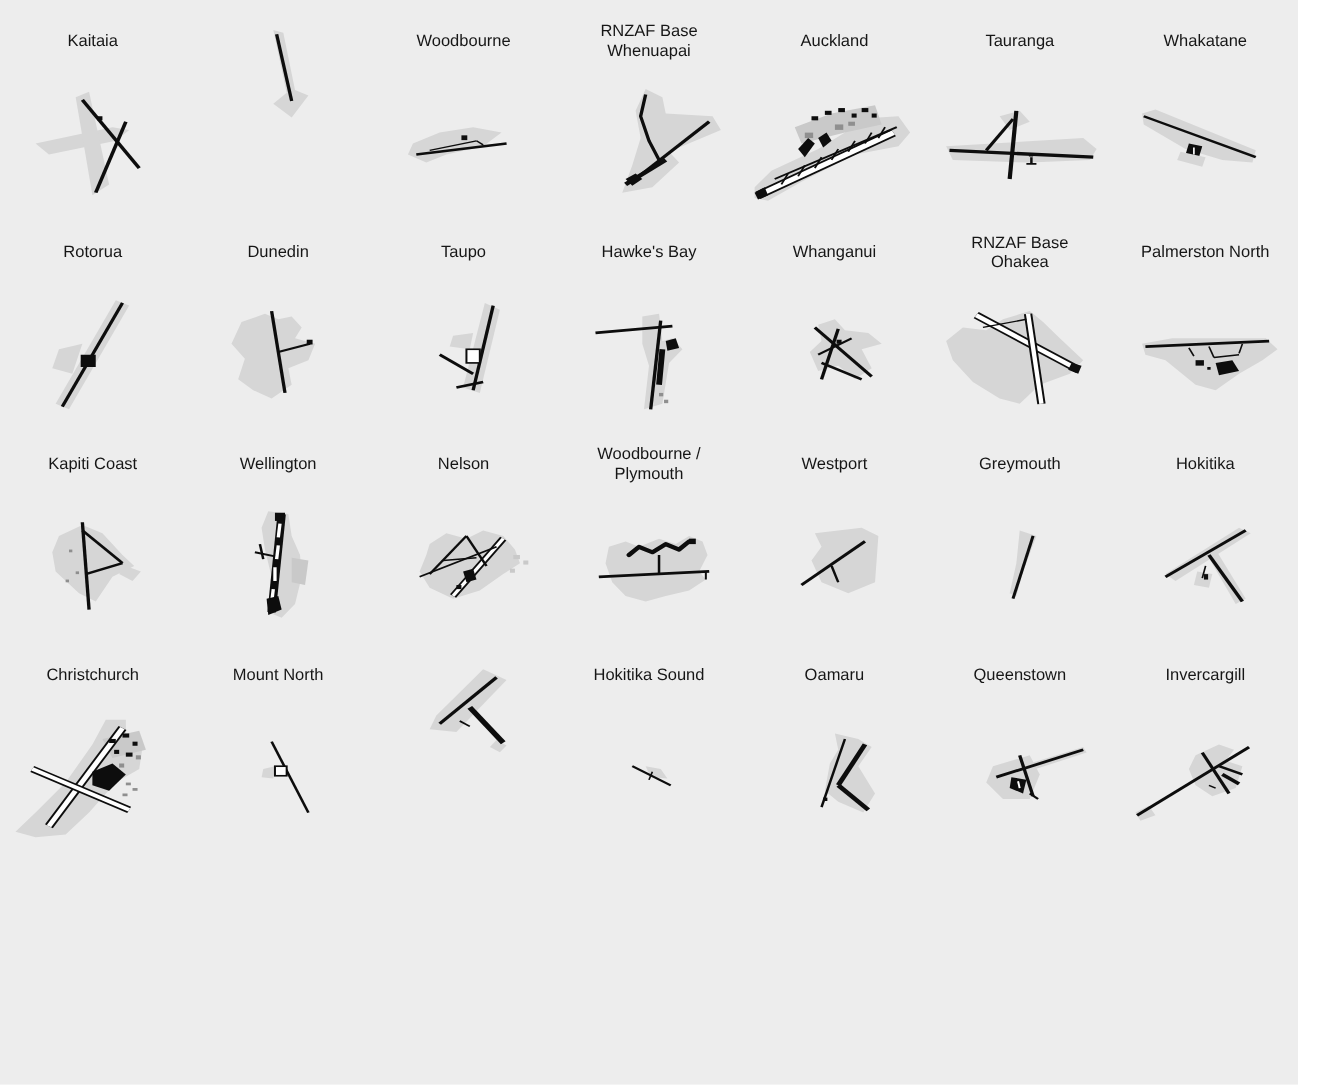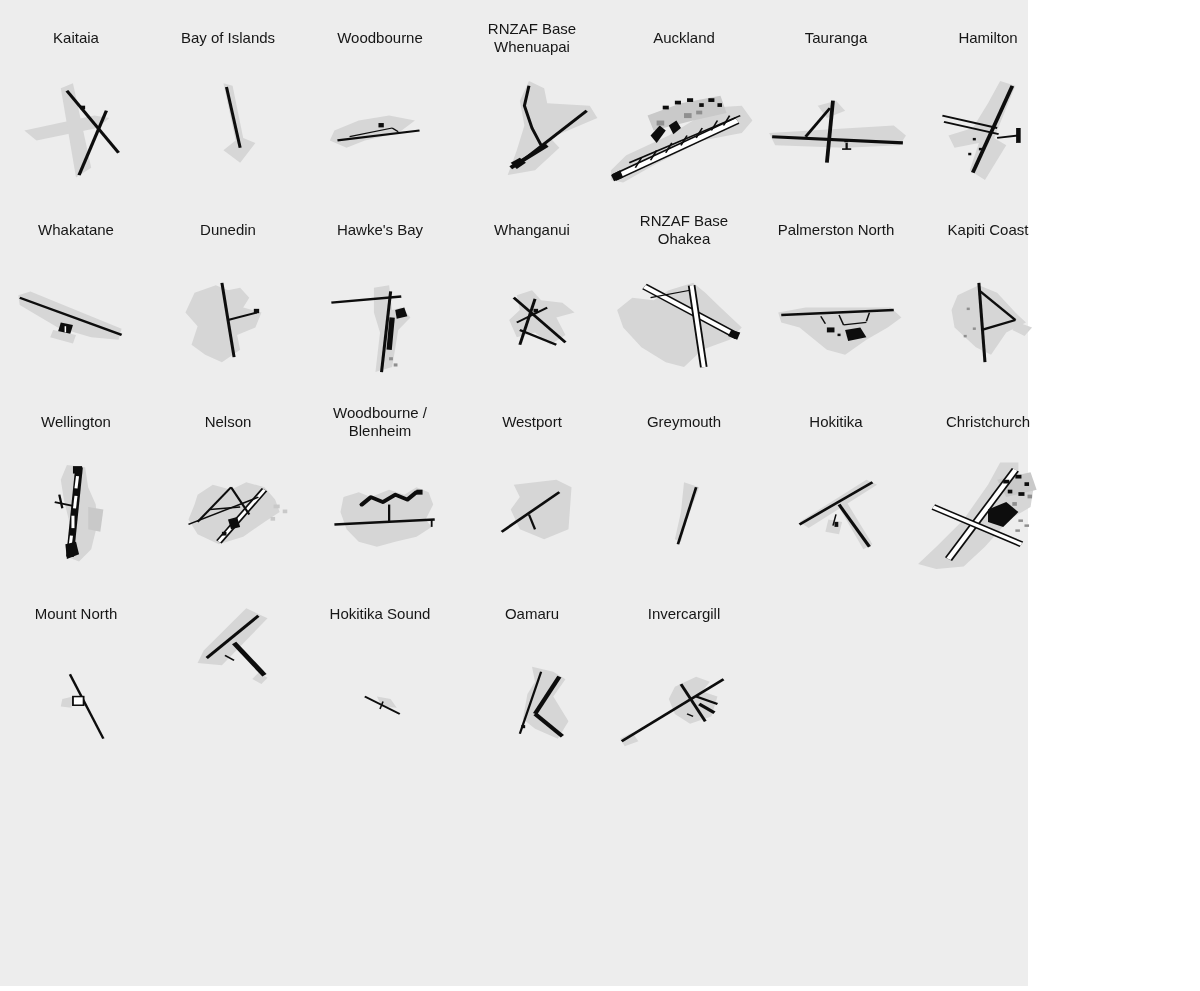--- a/index.html
+++ b/index.html
@@ -4,7 +4,7 @@
 <style>
   html,body{margin:0;padding:0;background:#ffffff;}
   body{width:1200px;height:991px;overflow:hidden;font-family:"Liberation Sans",sans-serif;}
-  .board{width:1028px;height:986px;background:#ededed;}
+  .board{width:1180px;height:986px;background:#ededed;}
   .grid{display:grid;grid-template-columns:repeat(7,1fr);padding-top:10px;}
   .cell{height:192px;display:flex;flex-direction:column;align-items:center;}
   .label{height:56px;display:flex;align-items:center;justify-content:center;text-align:center;

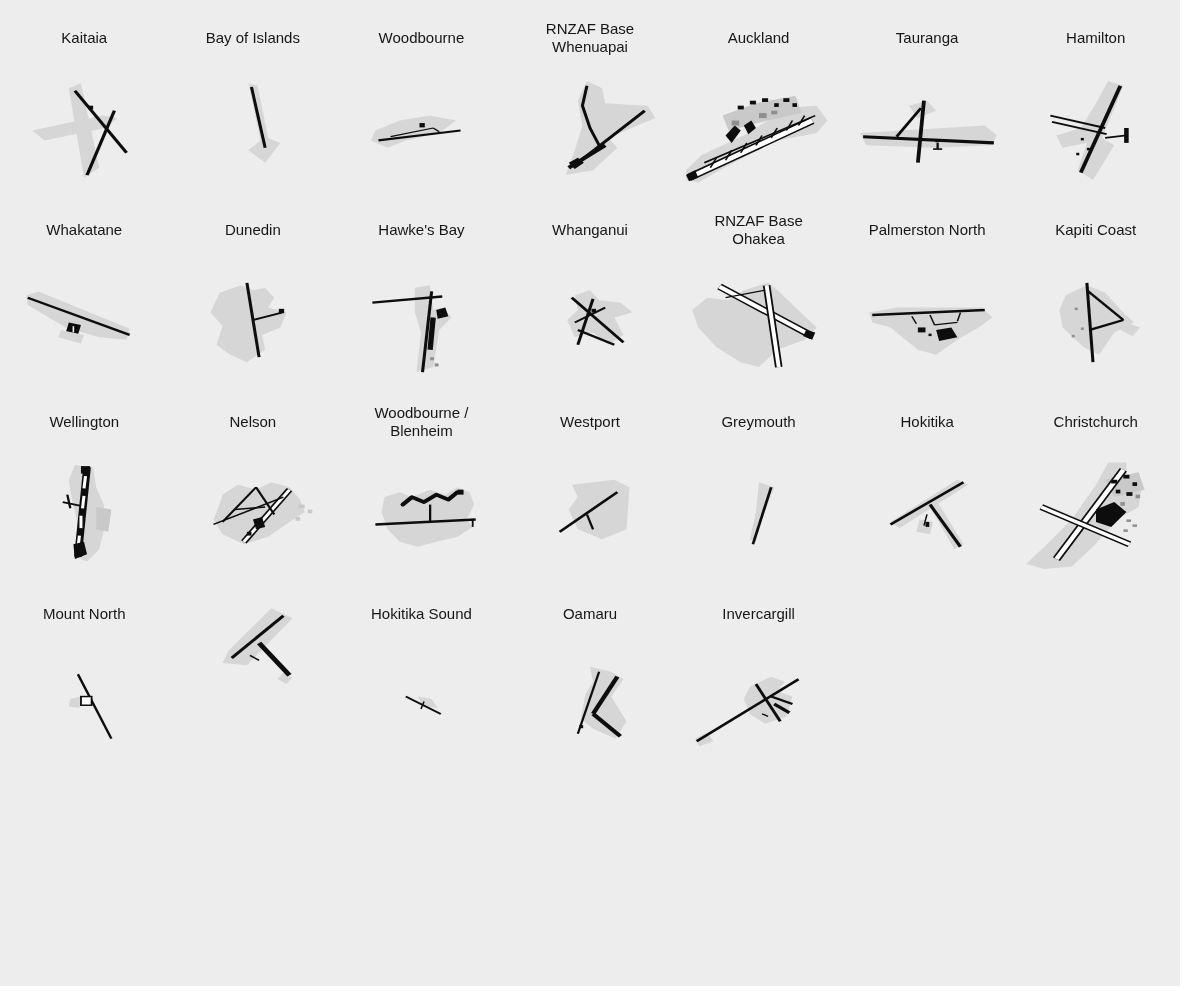--- a/index.html
+++ b/index.html
@@ -27,7 +27,6 @@
         </svg>
       </div>
       <div class="cell">
-        <div class="label">Bay of Islands</div>
         <svg class="diagram" viewBox="0 0 100 100" preserveAspectRatio="none">
           <polygon points="47,14 53,16 60,58 68,62 58,78 47,68 55,60" fill="#d6d6d6"></polygon>
           <polyline points="49,17 58,66" fill="none" stroke="#0d0d0d" stroke-width="2"></polyline>

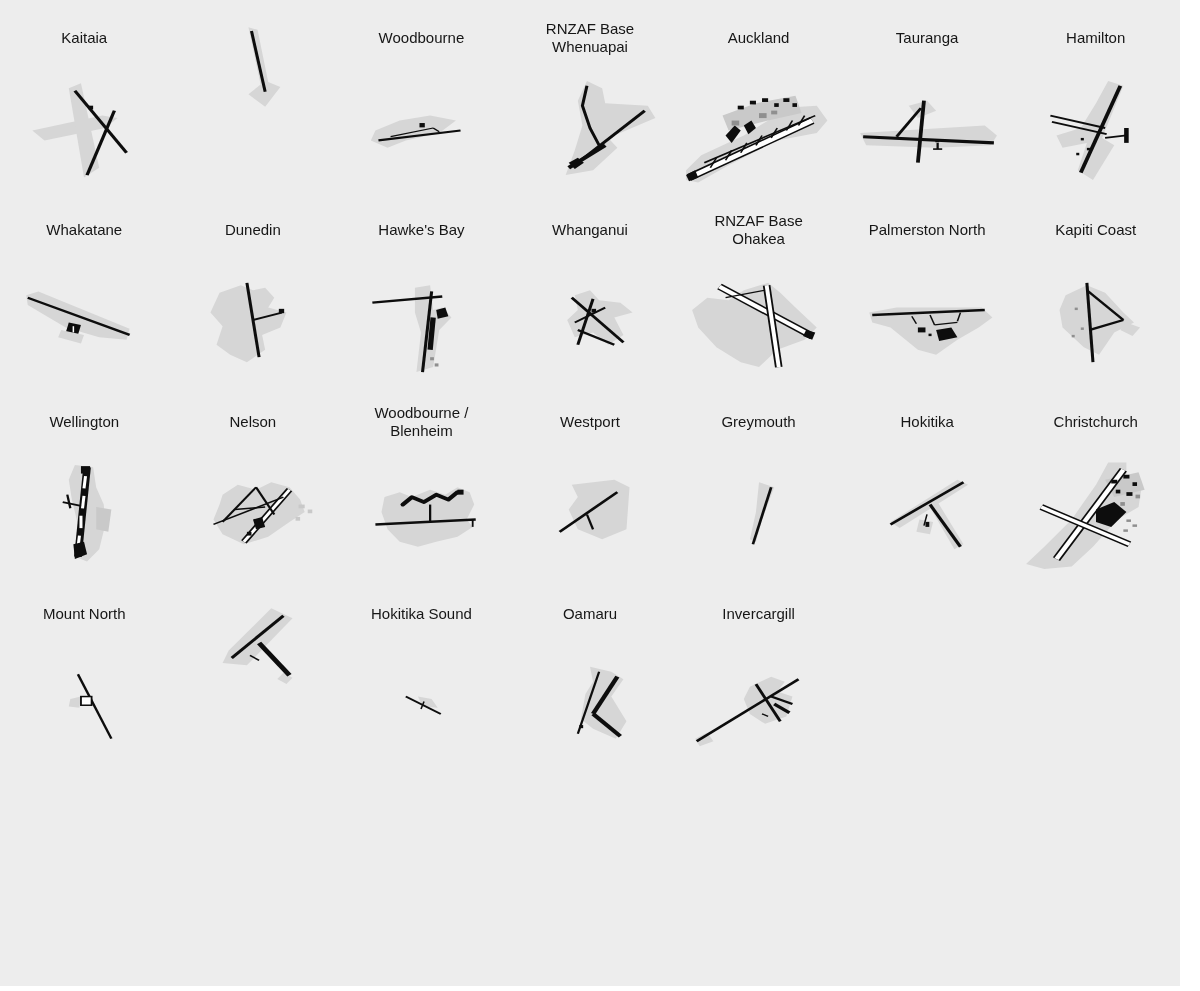--- a/index.html
+++ b/index.html
@@ -98,20 +98,6 @@
         </svg>
       </div>
       <div class="cell">
-        <div class="label">Hamilton</div>
-        <svg class="diagram" viewBox="0 0 100 100" preserveAspectRatio="none">
-          <polygon points="58,12 68,16 54,58 62,64 48,92 38,84 44,62 28,66 24,56 40,50 50,30" fill="#d6d6d6"></polygon>
-          <polyline points="66,16 40,86" fill="none" stroke="#0d0d0d" stroke-width="2.5"></polyline>
-          <polyline points="20,40 56,50" fill="none" stroke="#0d0d0d" stroke-width="1.5"></polyline>
-          <polyline points="21,45 57,55" fill="none" stroke="#0d0d0d" stroke-width="1.5"></polyline>
-          <polyline points="56,58 70,56" fill="none" stroke="#0d0d0d" stroke-width="1.5"></polyline>
-          <polyline points="70,50 70,62" fill="none" stroke="#0d0d0d" stroke-width="3"></polyline>
-          <rect x="40" y="58" width="2" height="2" fill="#0d0d0d"></rect>
-          <rect x="44" y="66" width="2" height="2" fill="#0d0d0d"></rect>
-          <rect x="37" y="70" width="2" height="2" fill="#0d0d0d"></rect>
-        </svg>
-      </div>
-      <div class="cell">
         <div class="label">Whakatane</div>
         <svg class="diagram" viewBox="0 0 100 100" preserveAspectRatio="none">
           <polygon points="12,30 20,27 80,57 78,66 60,64 38,56 13,38" fill="#d6d6d6"></polygon>

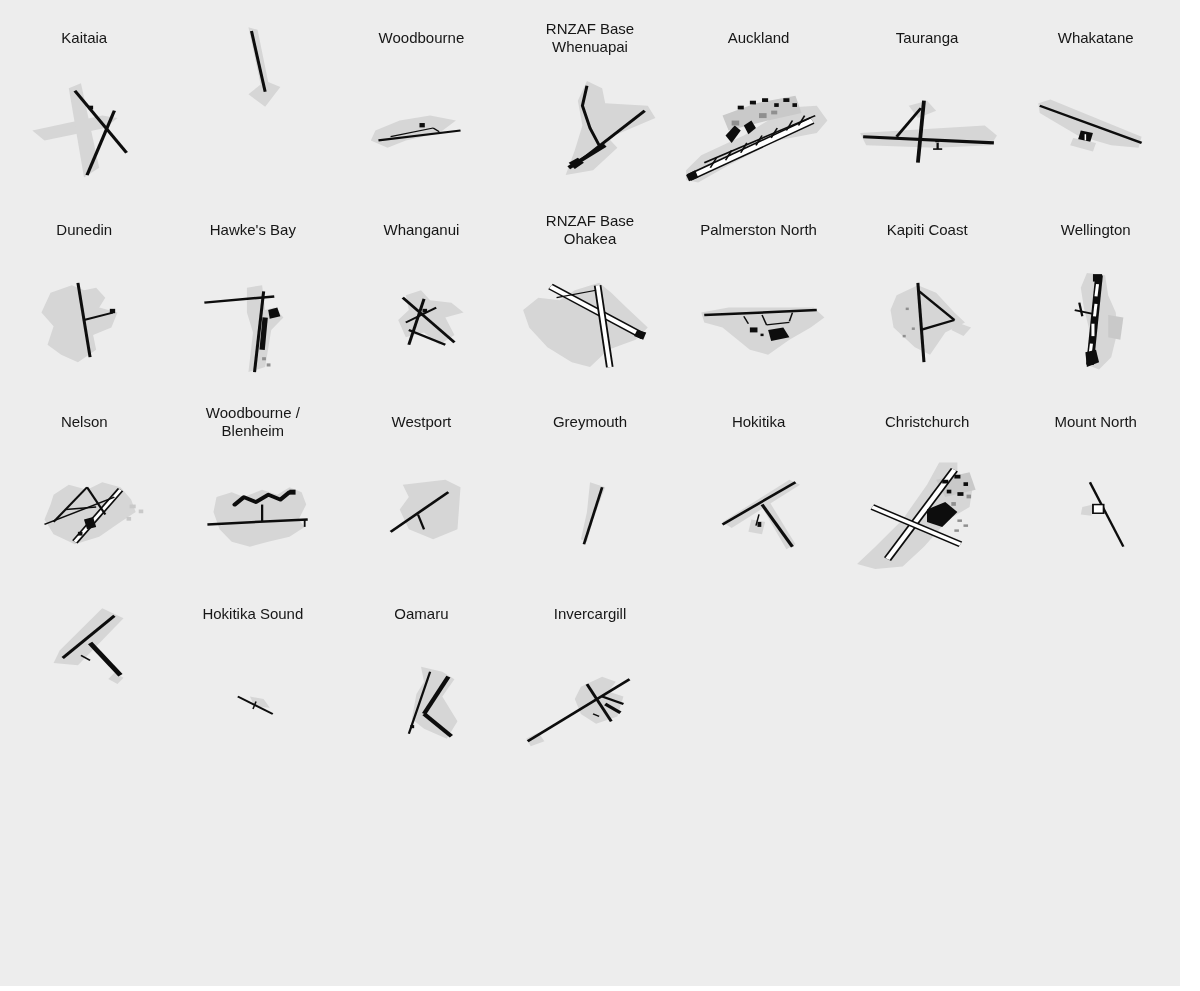--- a/index.html
+++ b/index.html
@@ -108,6 +108,15 @@
         </svg>
       </div>
       <div class="cell">
+        <div class="label">Rotorua</div>
+        <svg class="diagram" viewBox="0 0 100 100" preserveAspectRatio="none">
+          <polygon points="64,12 72,16 36,92 28,88" fill="#d6d6d6"></polygon>
+          <polygon points="30,48 44,44 38,66 26,62" fill="#d6d6d6"></polygon>
+          <polyline points="68,14 32,90" fill="none" stroke="#0d0d0d" stroke-width="2"></polyline>
+          <polygon points="43,52 52,52 52,61 43,61" fill="#0d0d0d"></polygon>
+        </svg>
+      </div>
+      <div class="cell">
         <div class="label">Dunedin</div>
         <svg class="diagram" viewBox="0 0 100 100" preserveAspectRatio="none">
           <polygon points="28,28 42,22 50,26 58,24 64,32 60,40 72,44 68,56 56,62 58,74 46,84 35,78 26,70 30,55 22,44" fill="#d6d6d6"></polygon>

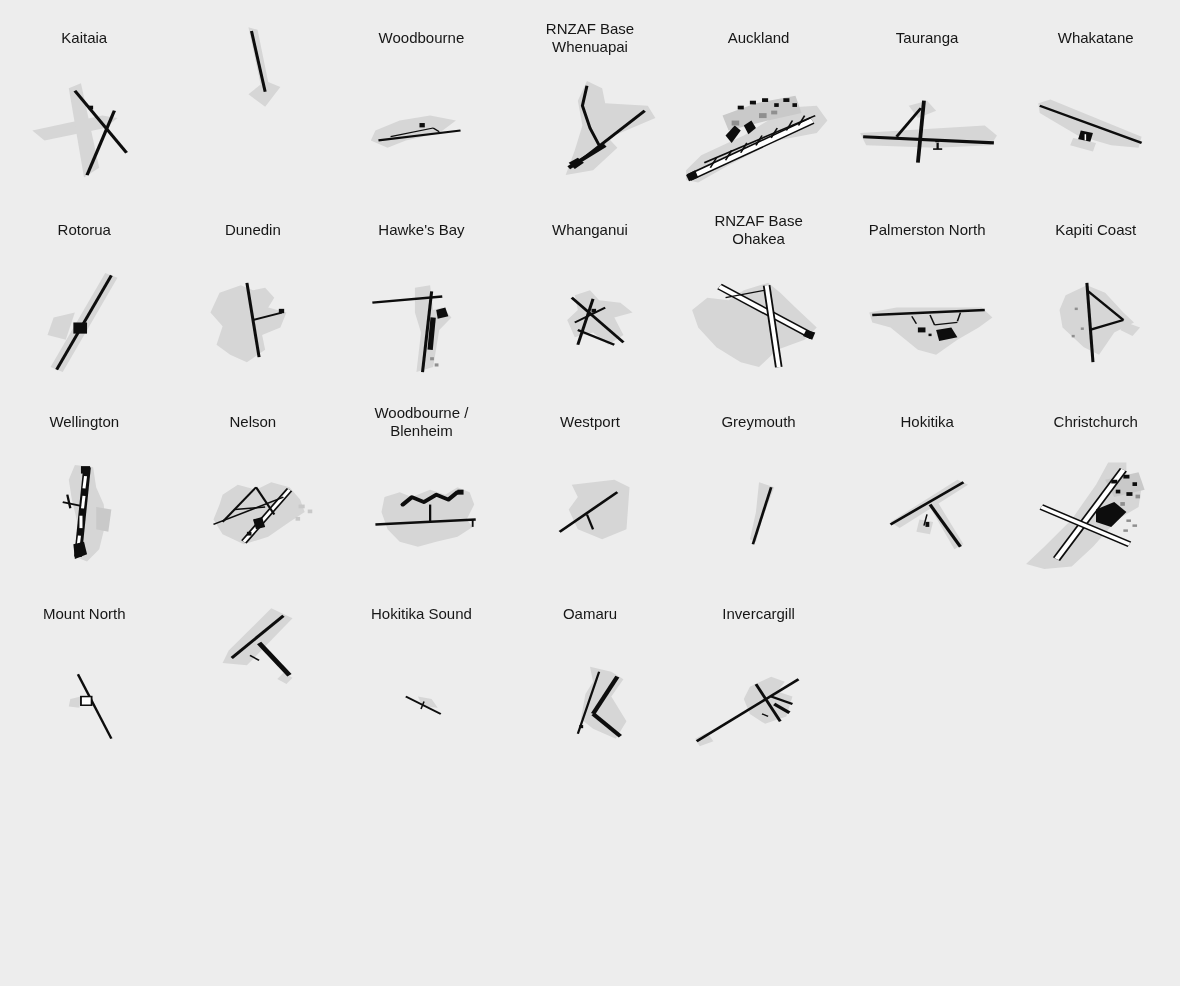--- a/index.html
+++ b/index.html
@@ -126,6 +126,17 @@
         </svg>
       </div>
       <div class="cell">
+        <div class="label">Taupo</div>
+        <svg class="diagram" viewBox="0 0 100 100" preserveAspectRatio="none">
+          <polygon points="63,14 72,19 60,80 50,76" fill="#d6d6d6"></polygon>
+          <polygon points="44,38 56,36 54,48 42,46" fill="#d6d6d6"></polygon>
+          <polyline points="68,16 56,78" fill="none" stroke="#0d0d0d" stroke-width="2"></polyline>
+          <polyline points="46,76 62,72" fill="none" stroke="#0d0d0d" stroke-width="2"></polyline>
+          <polyline points="36,52 56,66" fill="none" stroke="#0d0d0d" stroke-width="2"></polyline>
+          <rect x="52" y="48" width="8" height="10" fill="#ffffff" stroke="#0d0d0d" stroke-width="1.2"></rect>
+        </svg>
+      </div>
+      <div class="cell">
         <div class="label">Hawke's Bay</div>
         <svg class="diagram" viewBox="0 0 100 100" preserveAspectRatio="none">
           <polygon points="46,24 56,22 58,42 64,40 70,48 62,58 58,88 47,92 50,60 46,44" fill="#d6d6d6"></polygon>

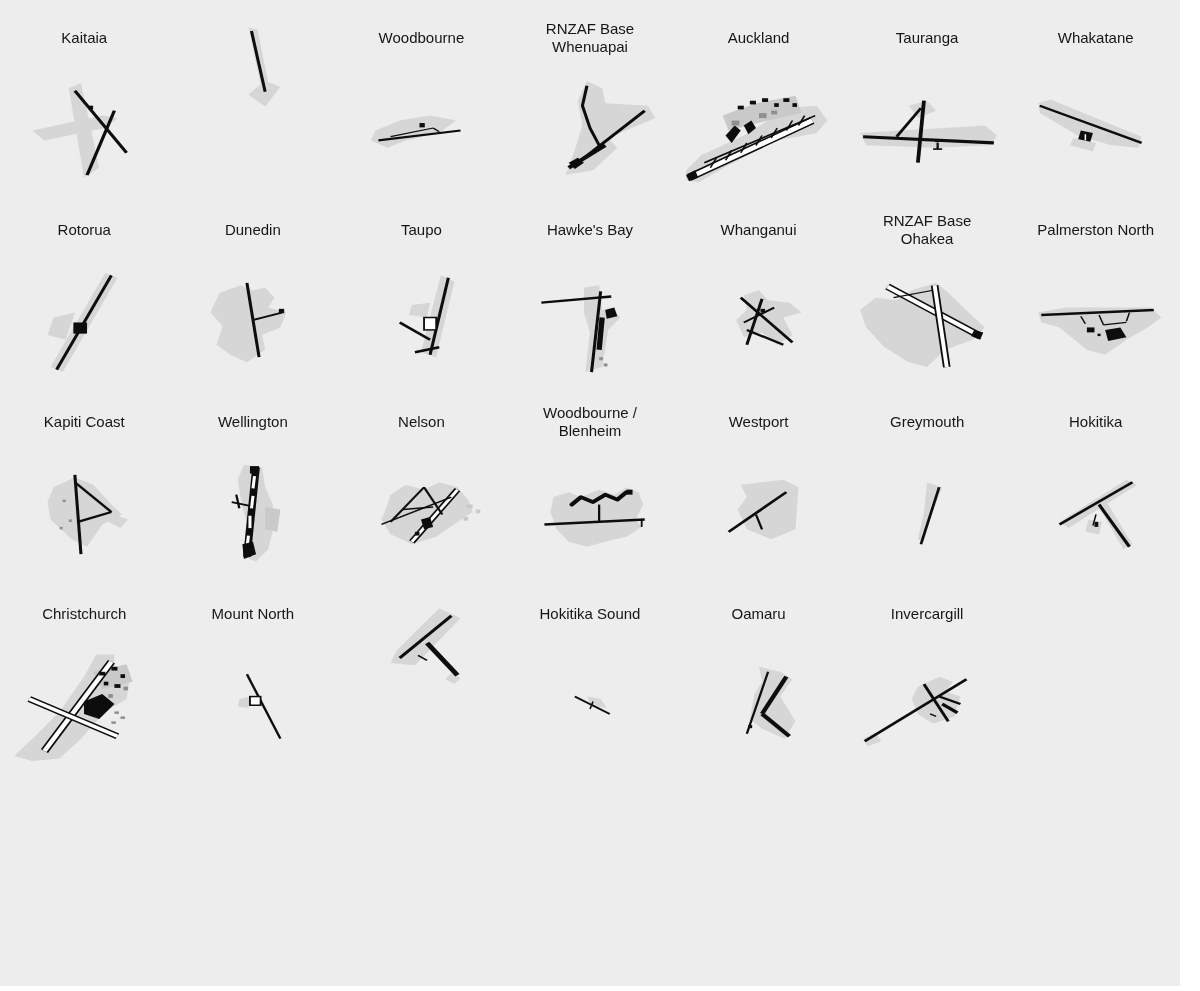--- a/index.html
+++ b/index.html
@@ -240,7 +240,7 @@
       </div>
       <div class="cell">
         <div class="label">Woodbourne /
-Blenheim</div>
+Plymouth</div>
         <svg class="diagram" viewBox="0 0 100 100" preserveAspectRatio="none">
           <polygon points="26,38 36,34 44,38 56,32 66,36 74,30 82,34 85,44 80,56 84,62 74,70 60,74 48,78 36,74 28,64 24,50" fill="#d6d6d6"></polygon>
           <polyline points="20,60 86,56" fill="none" stroke="#0d0d0d" stroke-width="2"></polyline>

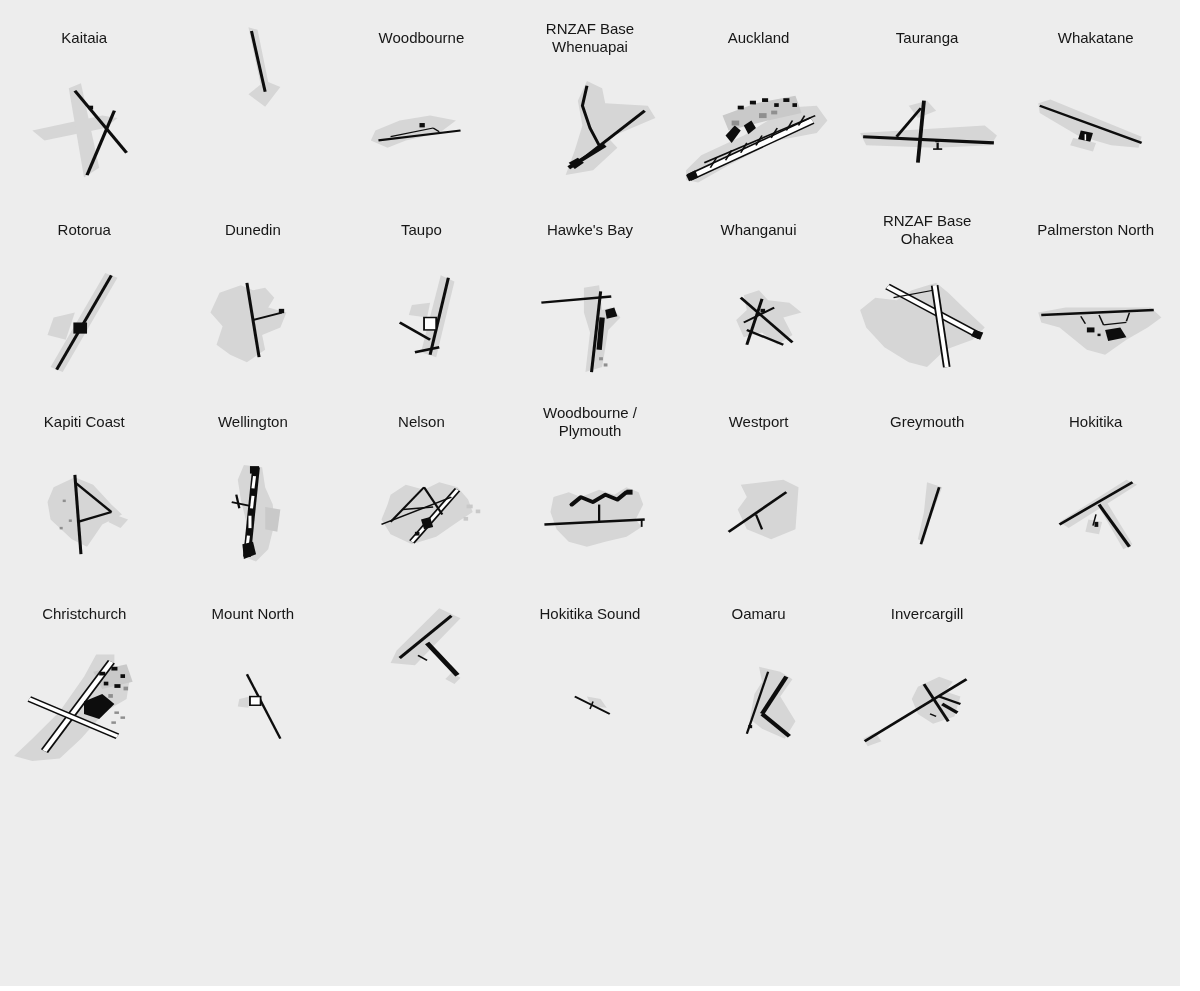--- a/index.html
+++ b/index.html
@@ -339,6 +339,18 @@
         </svg>
       </div>
       <div class="cell">
+        <div class="label">Queenstown</div>
+        <svg class="diagram" viewBox="0 0 100 100" preserveAspectRatio="none">
+          <polygon points="34,44 56,36 62,50 56,68 40,68 30,56" fill="#d6d6d6"></polygon>
+          <polygon points="40,48 88,30 90,34 42,53" fill="#d6d6d6"></polygon>
+          <polyline points="36,52 88,32" fill="none" stroke="#0d0d0d" stroke-width="2"></polyline>
+          <polyline points="50,36 58,66" fill="none" stroke="#0d0d0d" stroke-width="2"></polyline>
+          <polygon points="45,52 54,54 52,64 44,60" fill="#0d0d0d"></polygon>
+          <polyline points="49,55 50,60" fill="none" stroke="#ffffff" stroke-width="1.2"></polyline>
+          <polyline points="56,64 61,68" fill="none" stroke="#0d0d0d" stroke-width="1.5"></polyline>
+        </svg>
+      </div>
+      <div class="cell">
         <div class="label">Invercargill</div>
         <svg class="diagram" viewBox="0 0 100 100" preserveAspectRatio="none">
           <polygon points="44,36 58,28 67,32 62,40 72,44 68,60 54,66 44,58 40,46" fill="#d6d6d6"></polygon>

